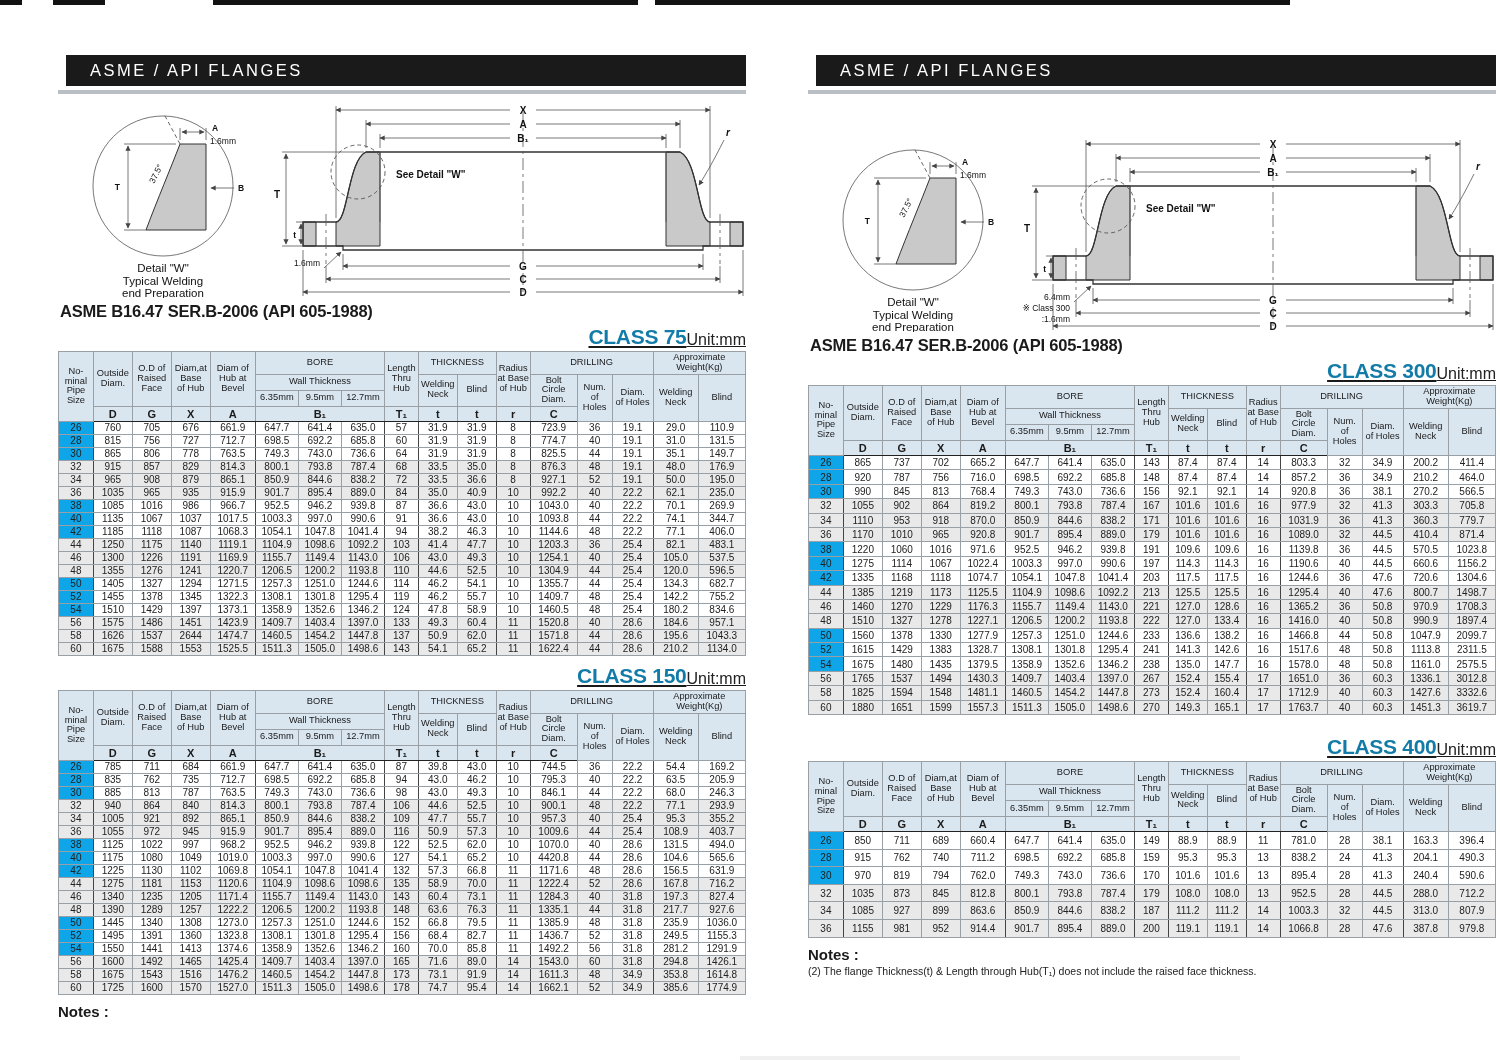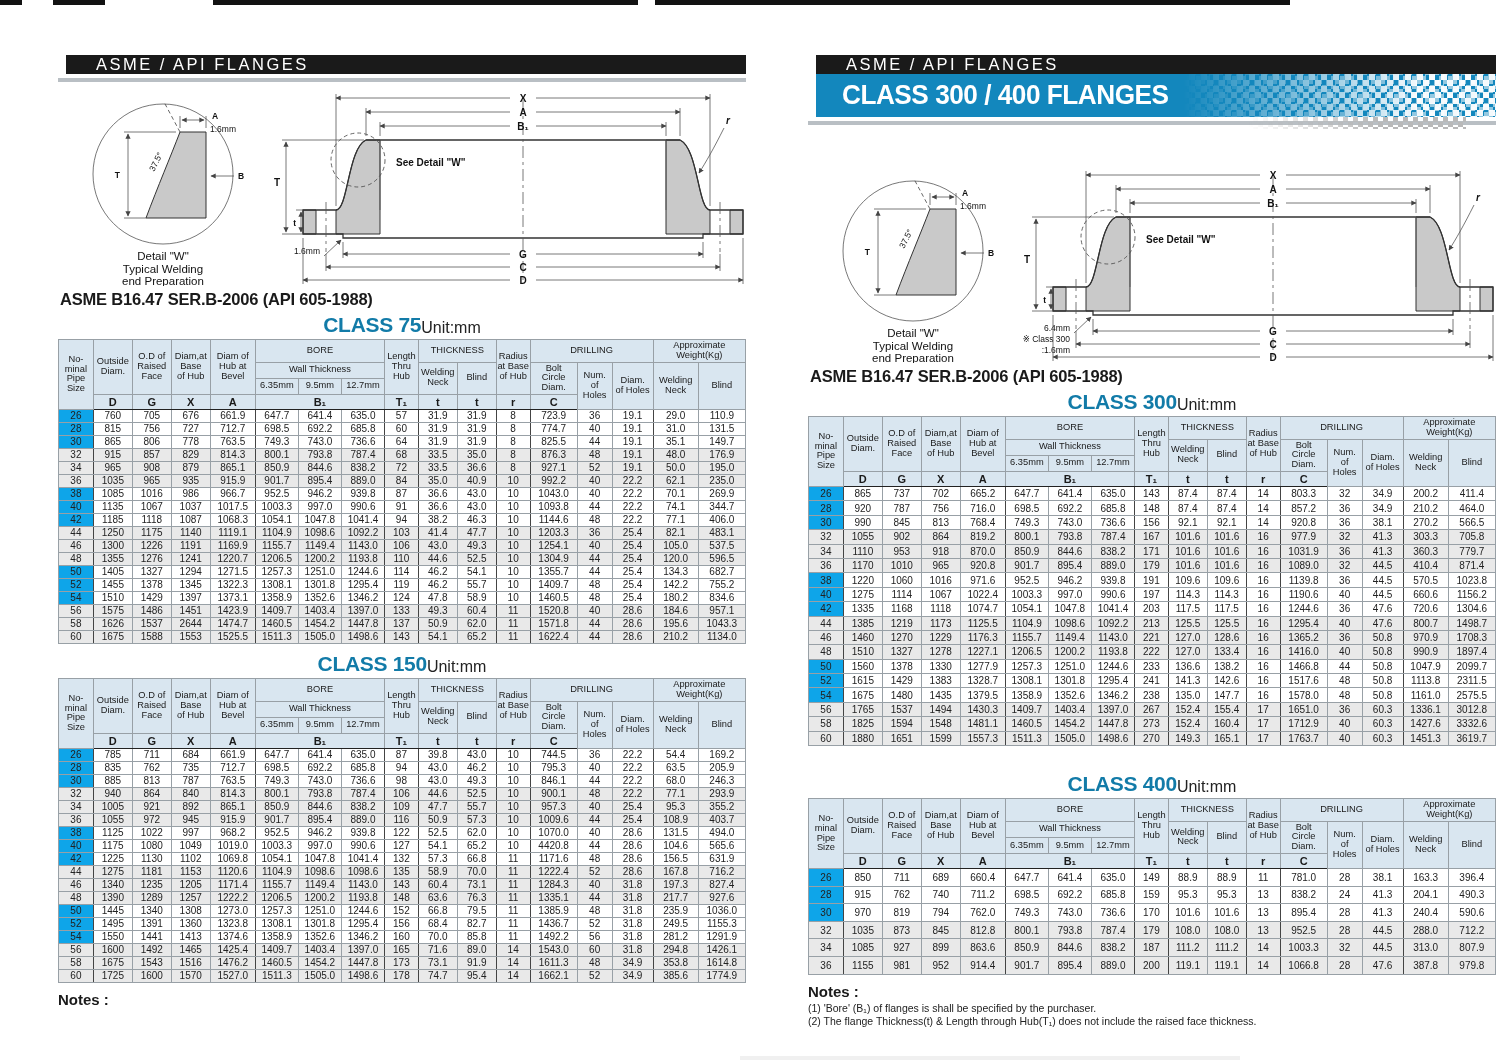--- a/index.html
+++ b/index.html
@@ -12,8 +12,8 @@
   .col{position:absolute;top:55px;width:688px;}
   .col-left{left:58px;} .col-right{left:808px;}
 
-  .bar1{height:19px;background:#1a1a1a;color:#fff;display:flex;align-items:center;
-        padding-left:30px;font-size:16.5px;letter-spacing:2.5px;box-sizing:border-box;
+  .bar1{height:31px;background:#1a1a1a;color:#fff;display:flex;align-items:center;
+        padding-left:24px;font-size:16.5px;letter-spacing:2.5px;box-sizing:border-box;
         margin-left:8px;}
   .bar2{height:43px;background:#1387bd;color:#fff;display:flex;align-items:center;
         padding-left:26px;box-sizing:border-box;position:relative;margin-left:8px;}

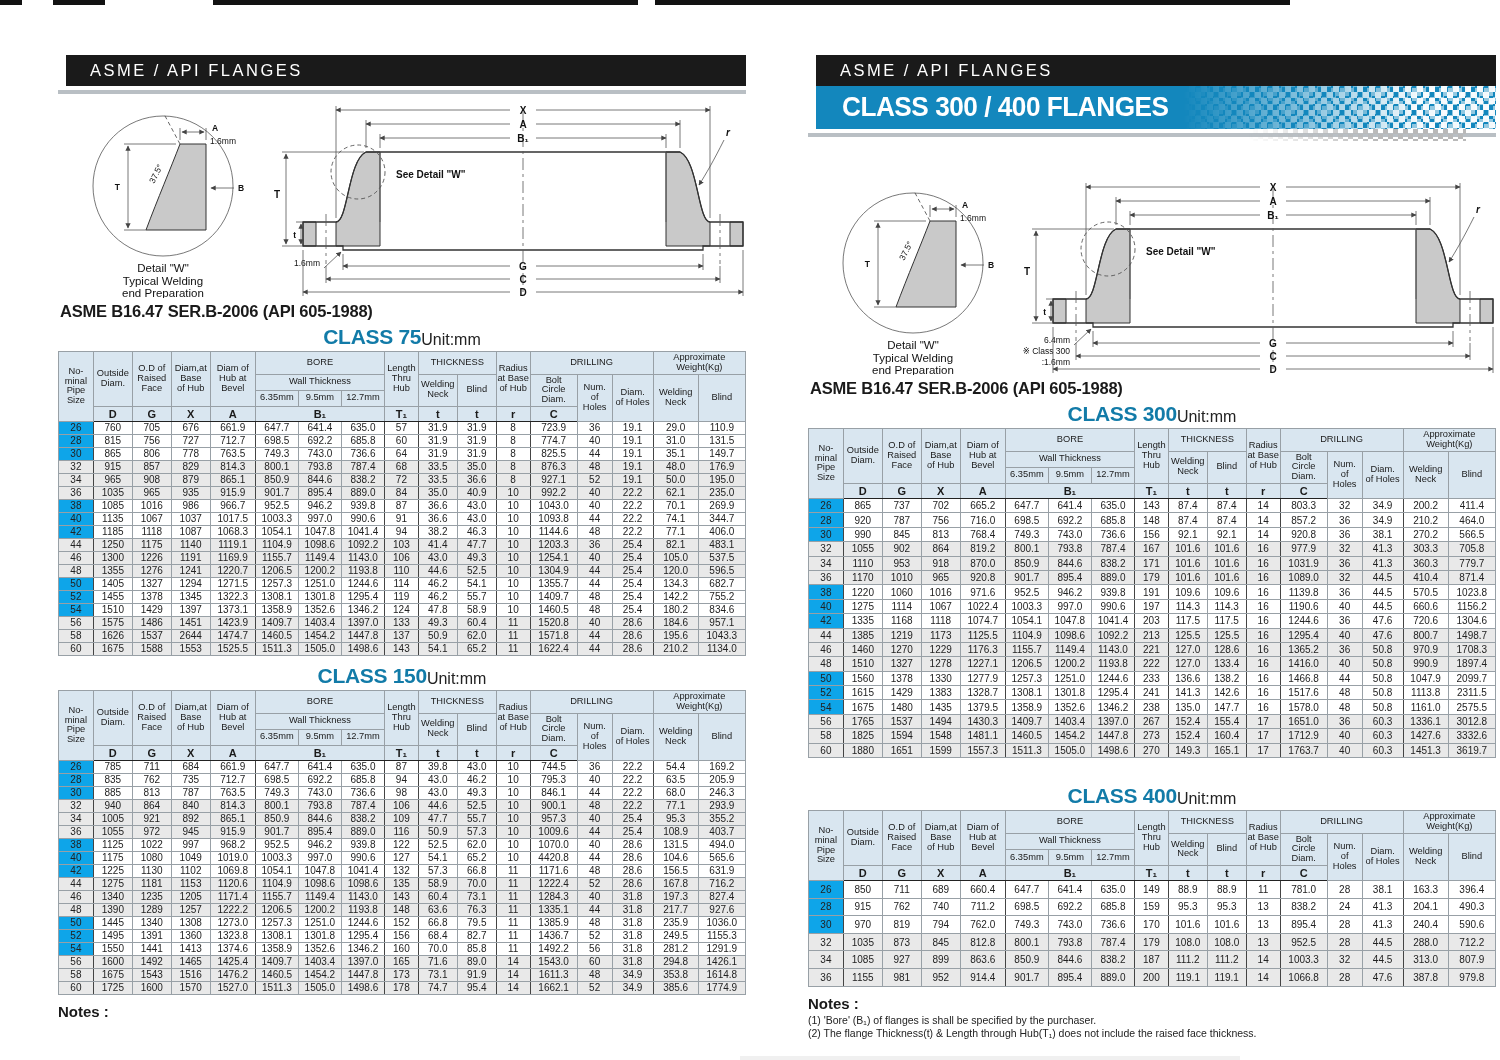--- a/index.html
+++ b/index.html
@@ -1059,11 +1059,6 @@
   <div class="bar1">
     <span>ASME / API  FLANGES</span>
   </div>
-  <div class="bar2">
-    <span class="ttl">CLASS 300 / 400 FLANGES</span>
-    <span class="mosaic"></span>
-    <span class="mosaic-under"></span>
-  </div>
   <div class="rule"></div>
 
   <div class="diagram">

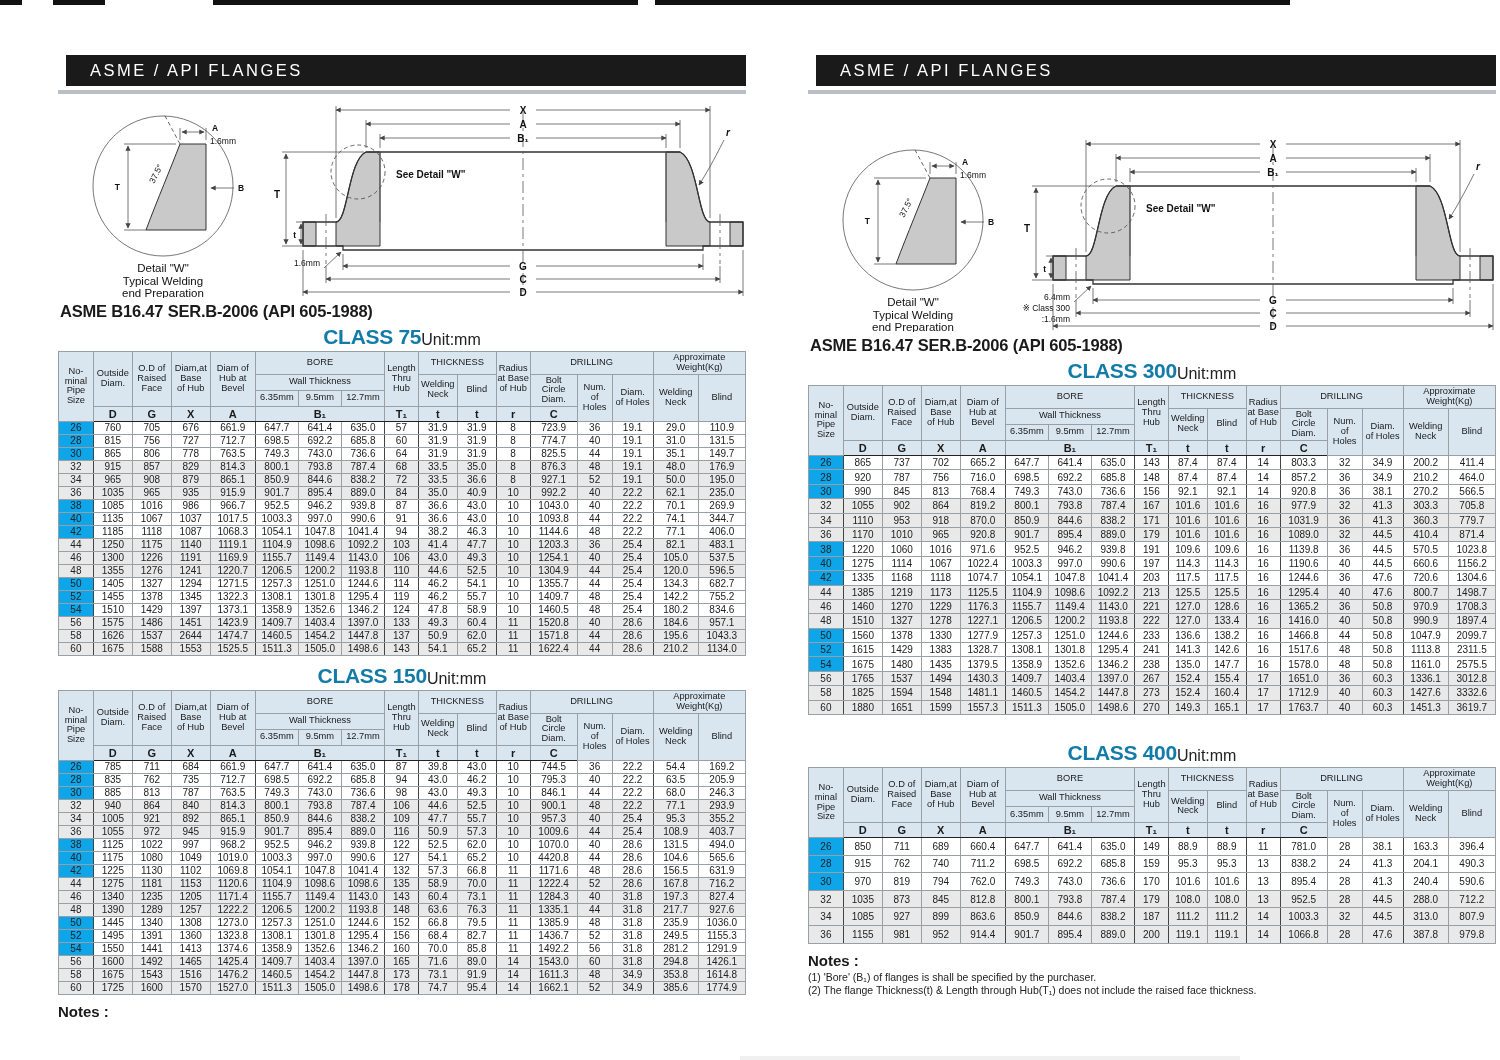--- a/index.html
+++ b/index.html
@@ -45,7 +45,7 @@
   .dcap{font-size:11.5px;fill:#111;}
 
   .std-title{font-size:16.5px;font-weight:bold;margin:4px 0 0 2px;letter-spacing:-0.2px;}
-  .tblhead{display:flex;justify-content:center;align-items:flex-end;margin:4px 0 2px;}
+  .tblhead{display:flex;justify-content:flex-end;align-items:flex-end;margin:4px 0 2px;text-decoration:underline;}
   .class-title{font-size:21px;font-weight:bold;color:#127ba8;margin:0;letter-spacing:-0.3px;}
   .unit{font-size:16px;color:#222;}
 

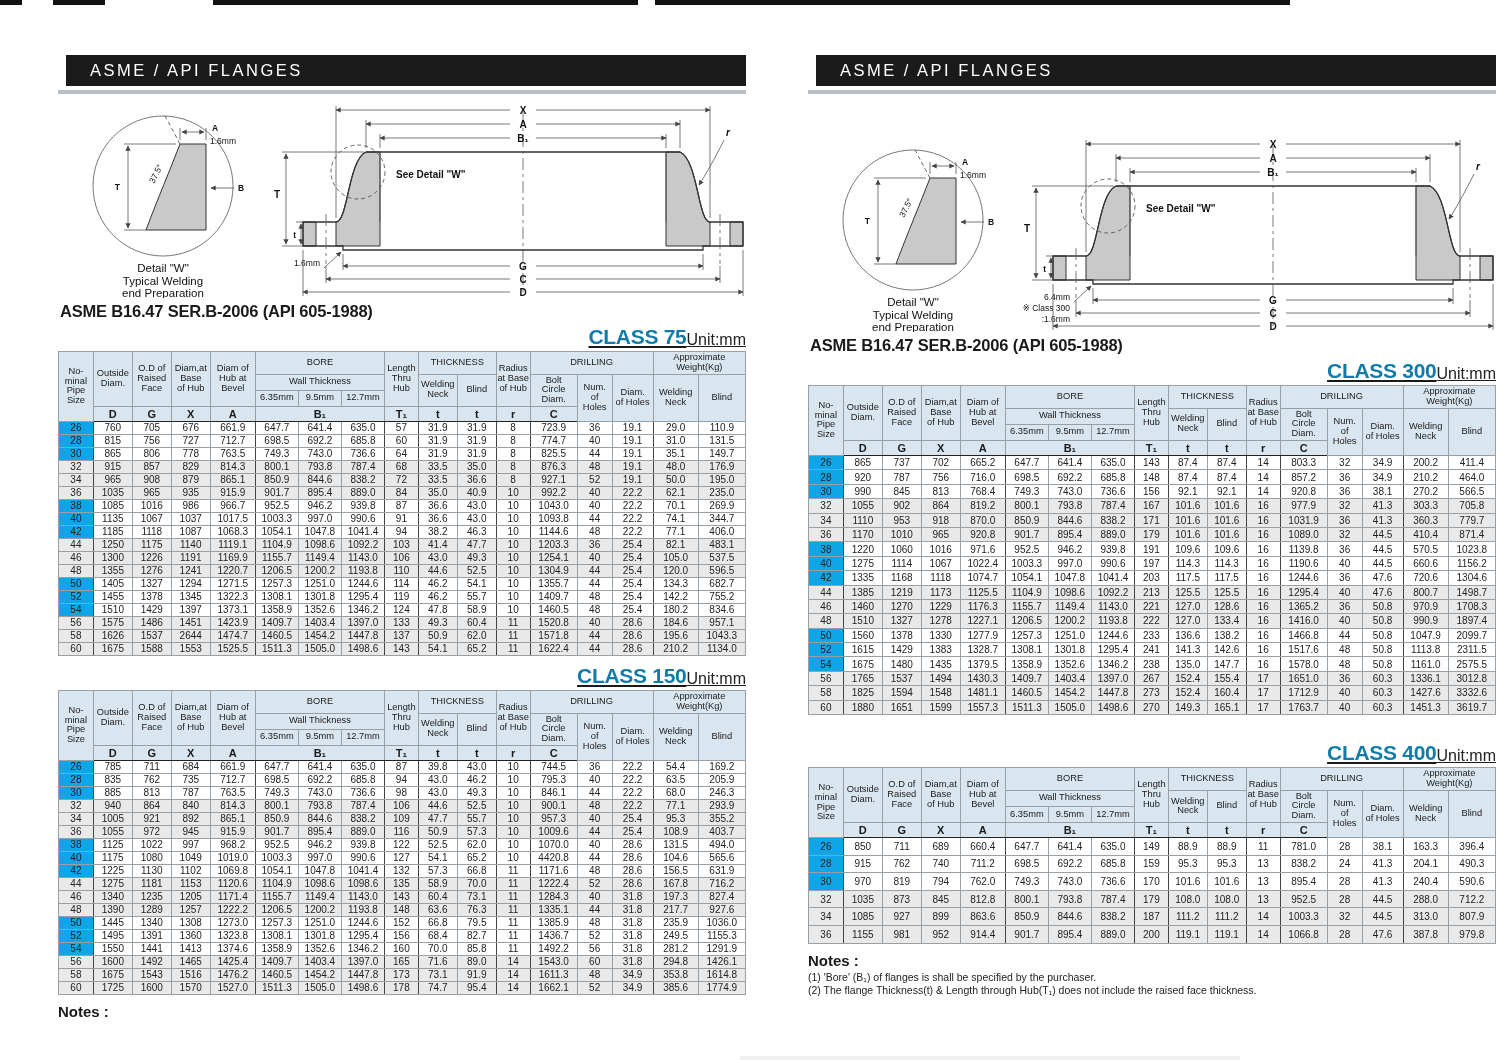--- a/index.html
+++ b/index.html
@@ -1583,7 +1583,7 @@
     </table>
   </div>
 </div>
-  <div class="tbl rows-c" style="margin-top:26px">
+  <div class="tbl rows-c" style="margin-top:20px">
   <div>
     <div class="tblhead">
       <h3 class="class-title">CLASS 400</h3>

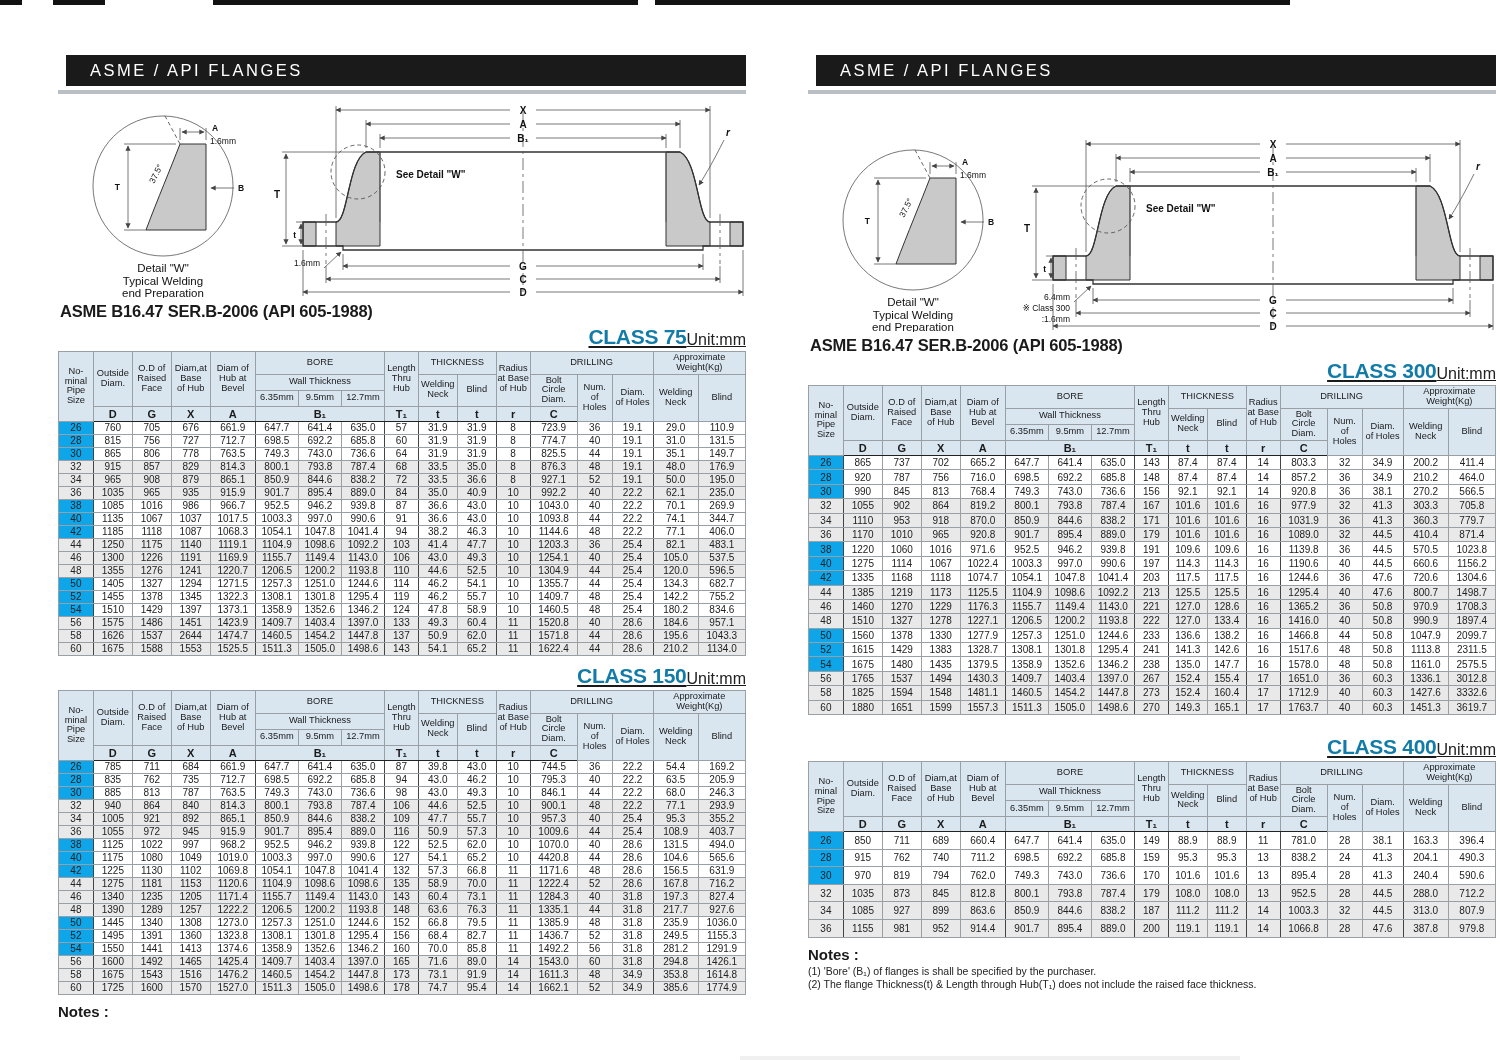--- a/index.html
+++ b/index.html
@@ -1795,7 +1795,6 @@
 
   <div class="notes">
     <h4>Notes :</h4>
-    <p>(1) 'Bore' (B₁) of flanges is shall be specified by the purchaser.</p>
     <p>(2) The flange Thickness(t) &amp; Length through Hub(T₁) does not include the raised face thickness.</p>
   </div>
 </div>

